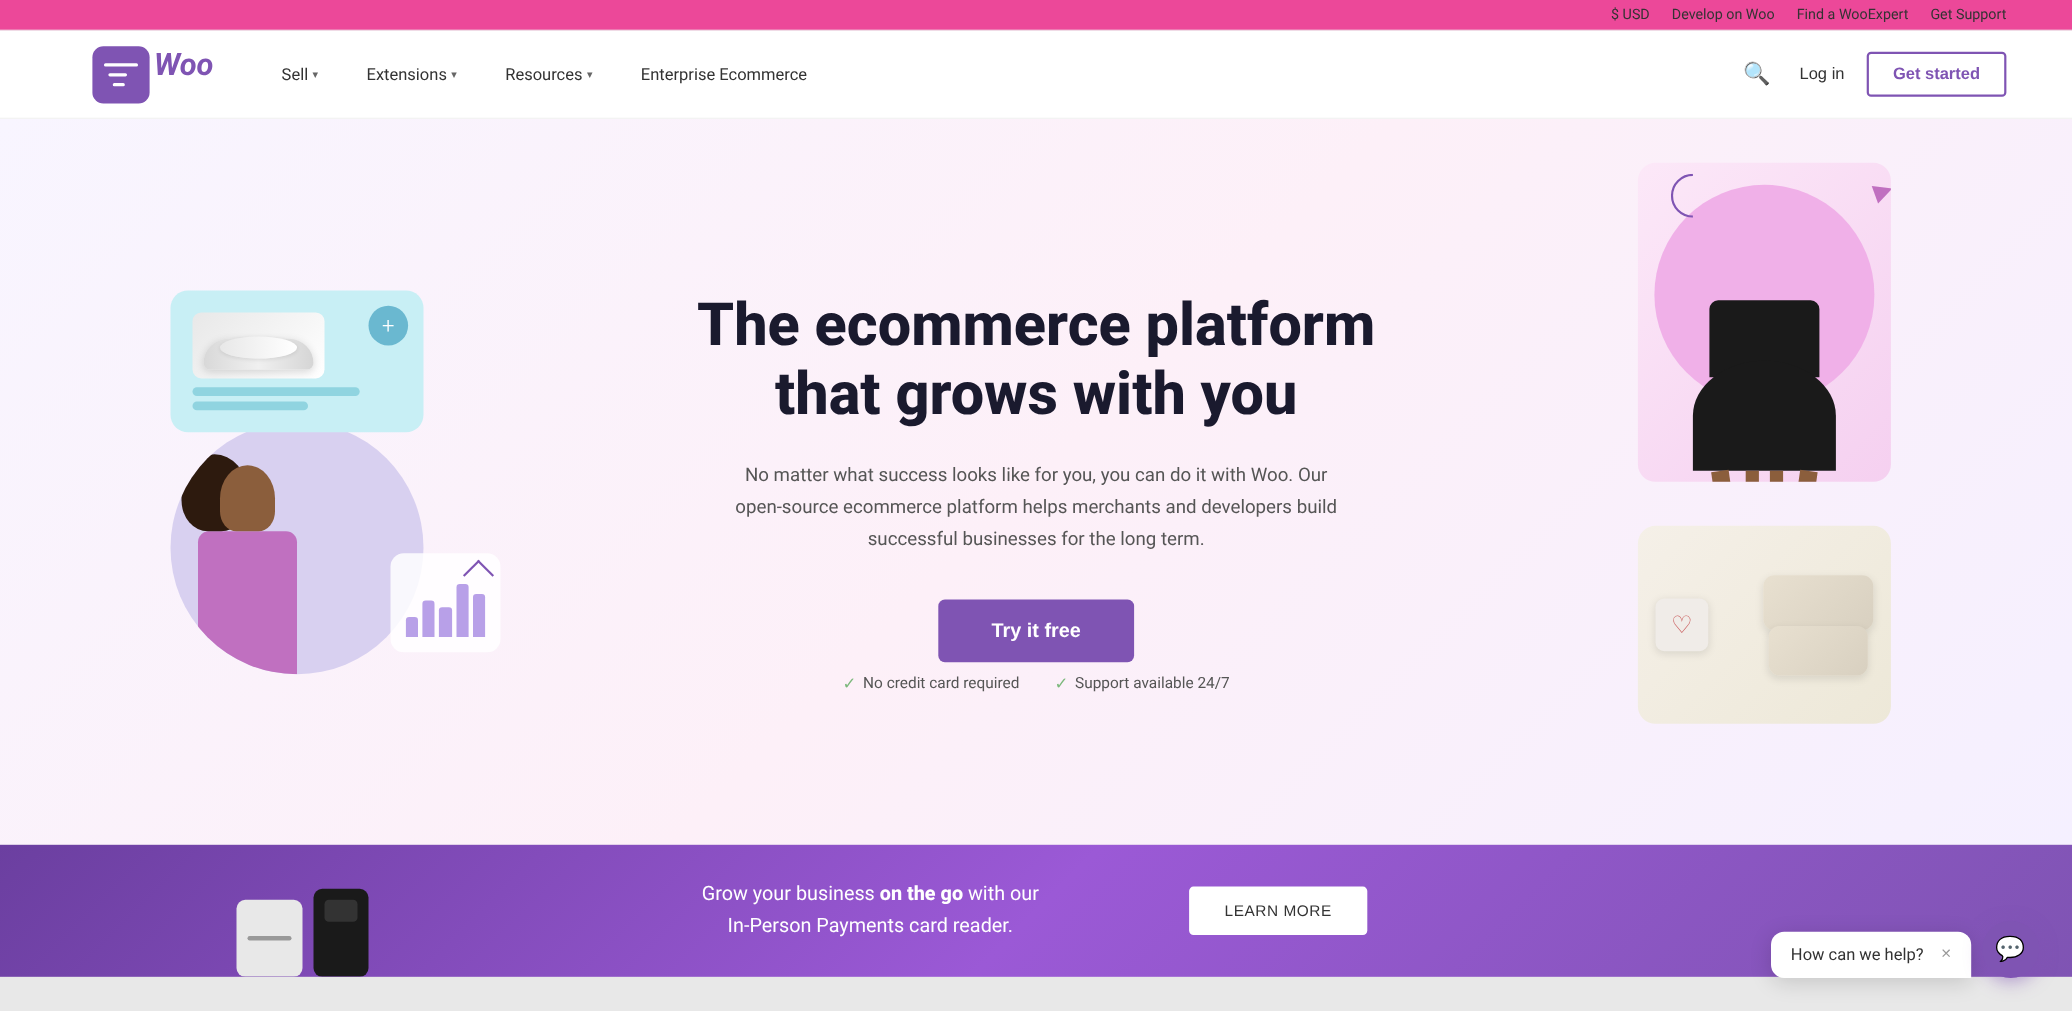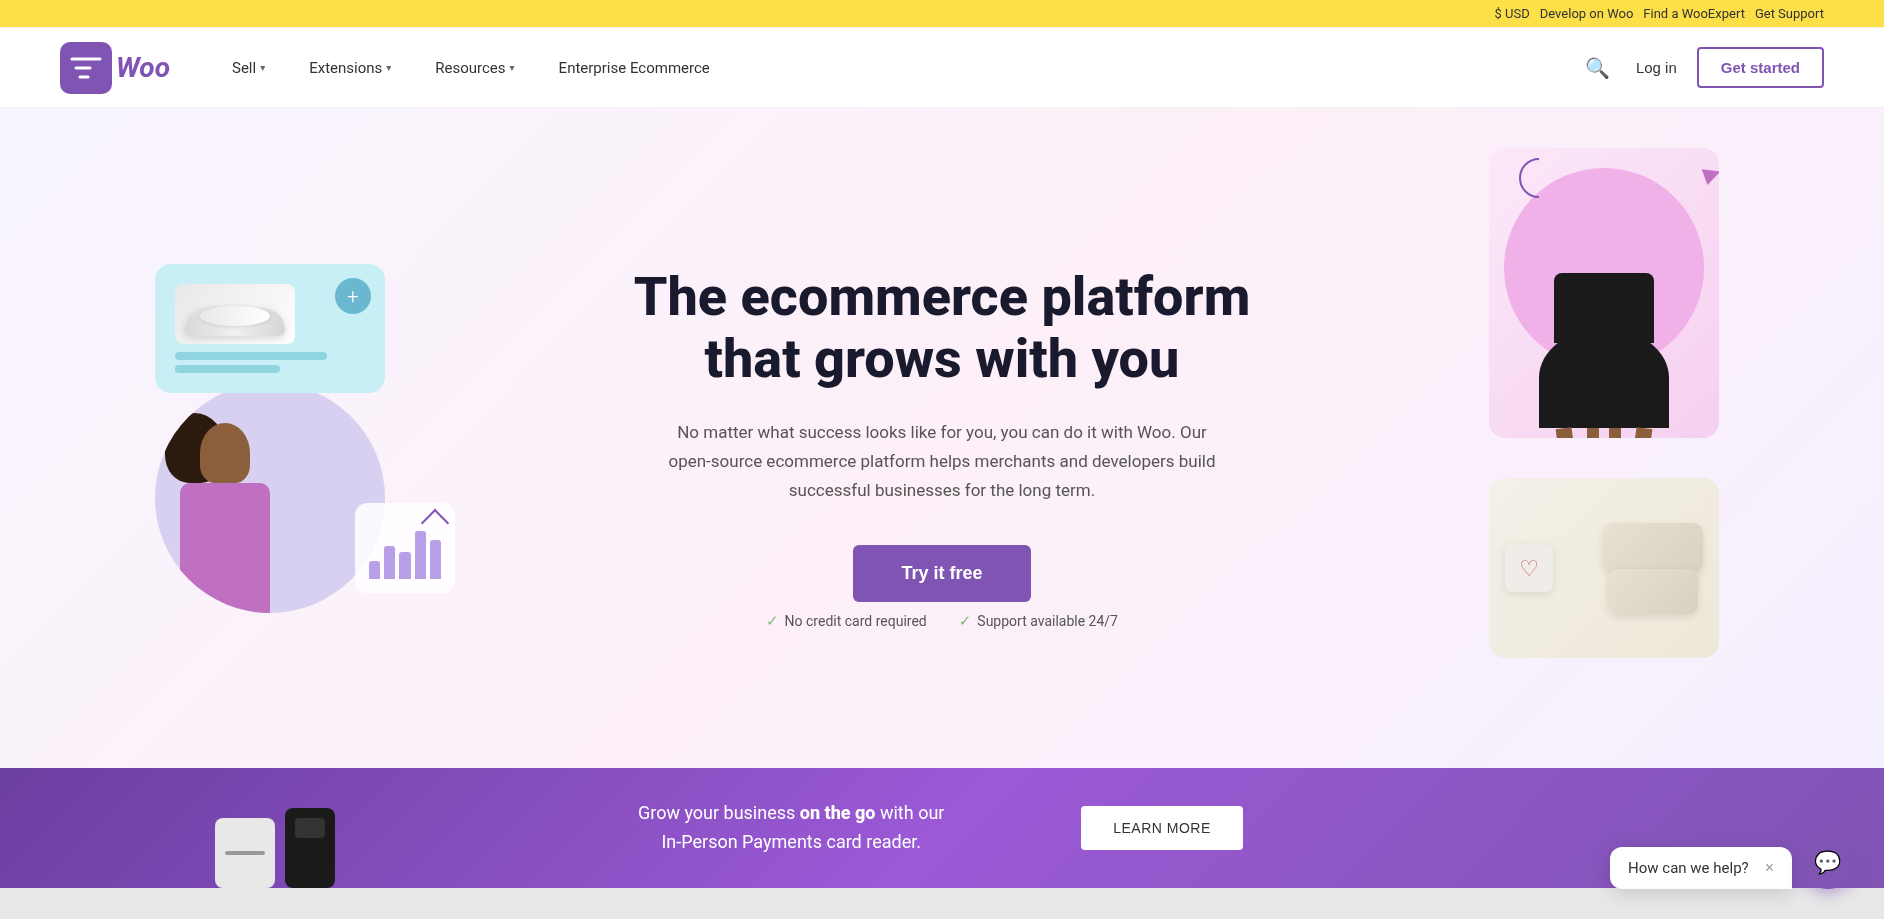--- a/index.html
+++ b/index.html
@@ -13,12 +13,12 @@
 
     
     .top-bar {
-      background: #fde047;
+      background: #ec4899;
       display: flex;
       justify-content: flex-end;
       align-items: center;
       padding: 6px 60px;
-      gap: 10px;
+      gap: 20px;
       border-bottom: 1px solid #eee;
     }
     .top-bar a {

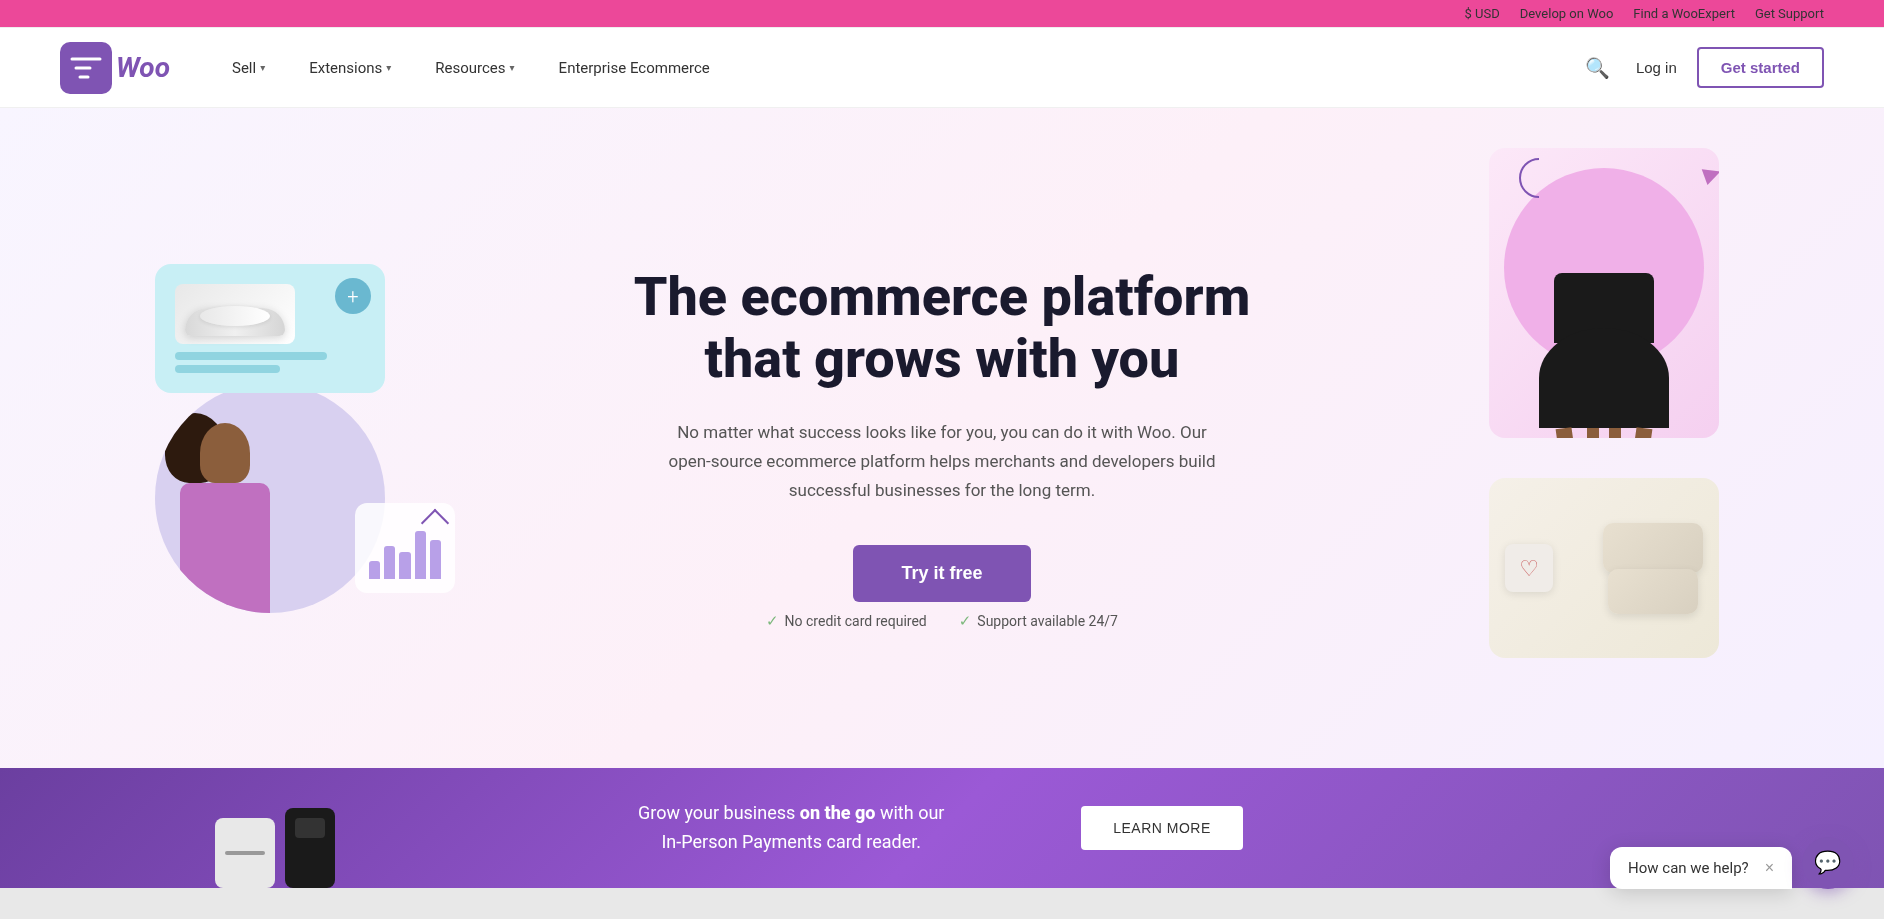--- a/index.html
+++ b/index.html
@@ -41,9 +41,10 @@
     }
     .logo-wrapper {
       display: flex;
-      align-items: center;
+      align-items: flex-start;
       margin-right: 48px;
       text-decoration: none;
+      margin-left: 24px;
     }
     .logo-icon {
       width: 52px;

